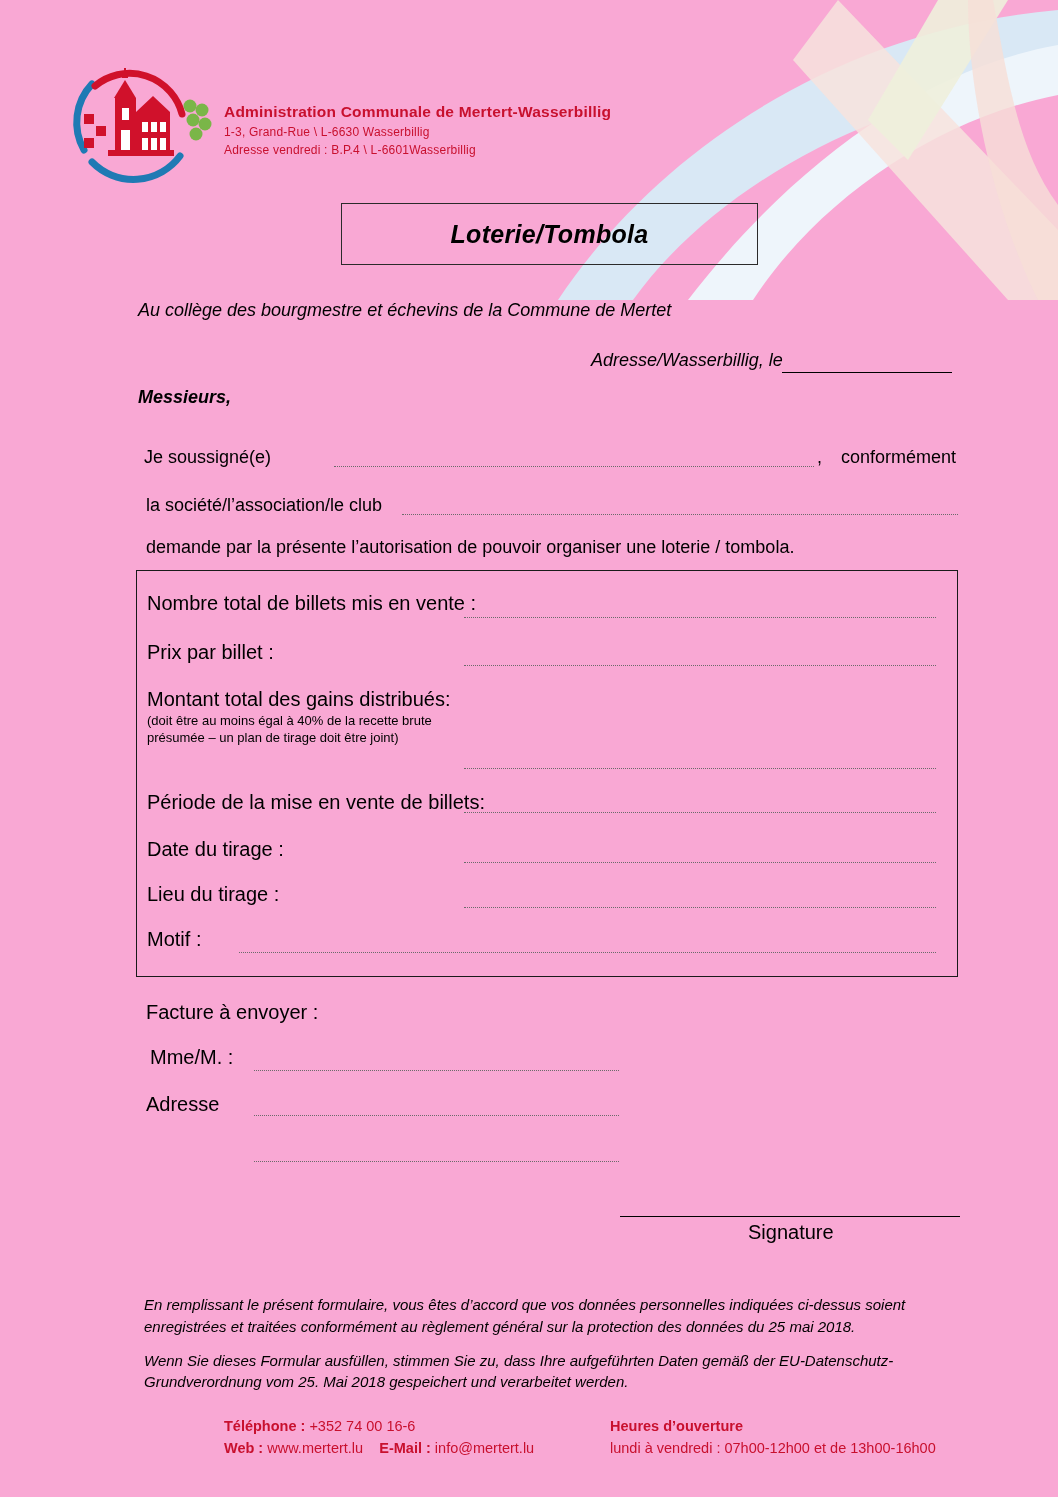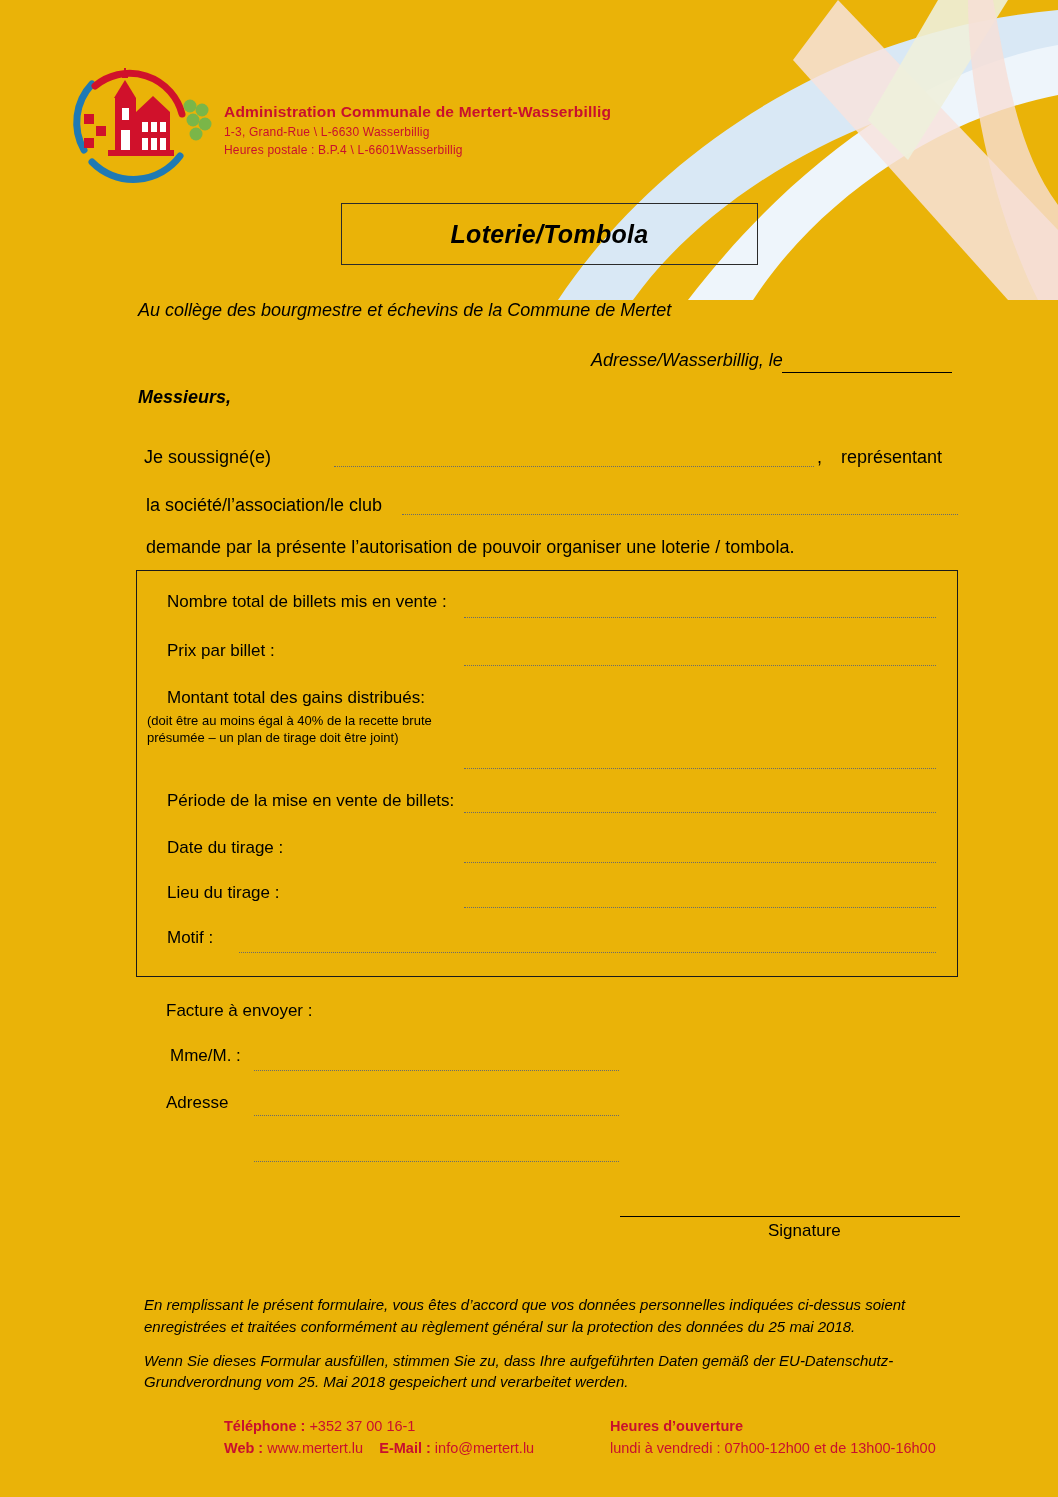--- a/index.html
+++ b/index.html
@@ -16,7 +16,7 @@
     width: 1058px;
     height: 1497px;
     overflow: hidden;
-    background: #eab308;
+    background: #f9a8d4;
   }
 
   

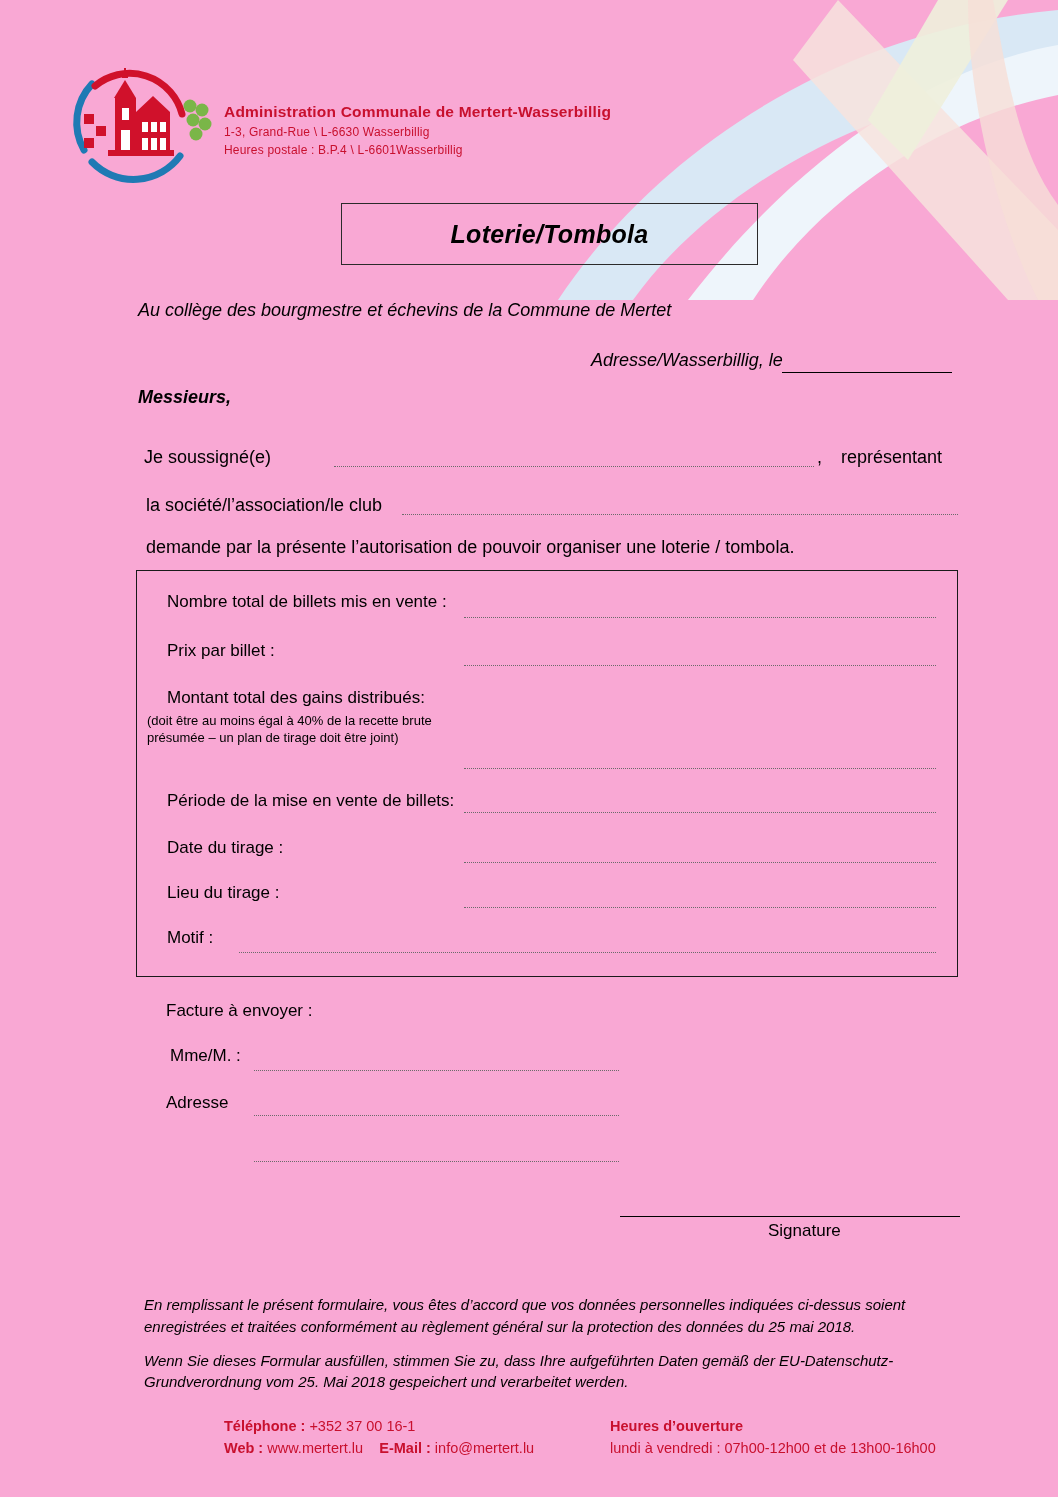--- a/index.html
+++ b/index.html
@@ -211,7 +211,7 @@
     <div class="head-text">
       <div class="head-line1">Administration Communale de Mertert-Wasserbillig</div>
       <div class="head-line2">1-3, Grand-Rue \  L-6630 Wasserbillig</div>
-      <div class="head-line3">Heures postale : B.P.4 \  L-6601Wasserbillig</div>
+      <div class="head-line3">Adresse vendredi : B.P.4 \  L-6601Wasserbillig</div>
     </div>
   </div>
 

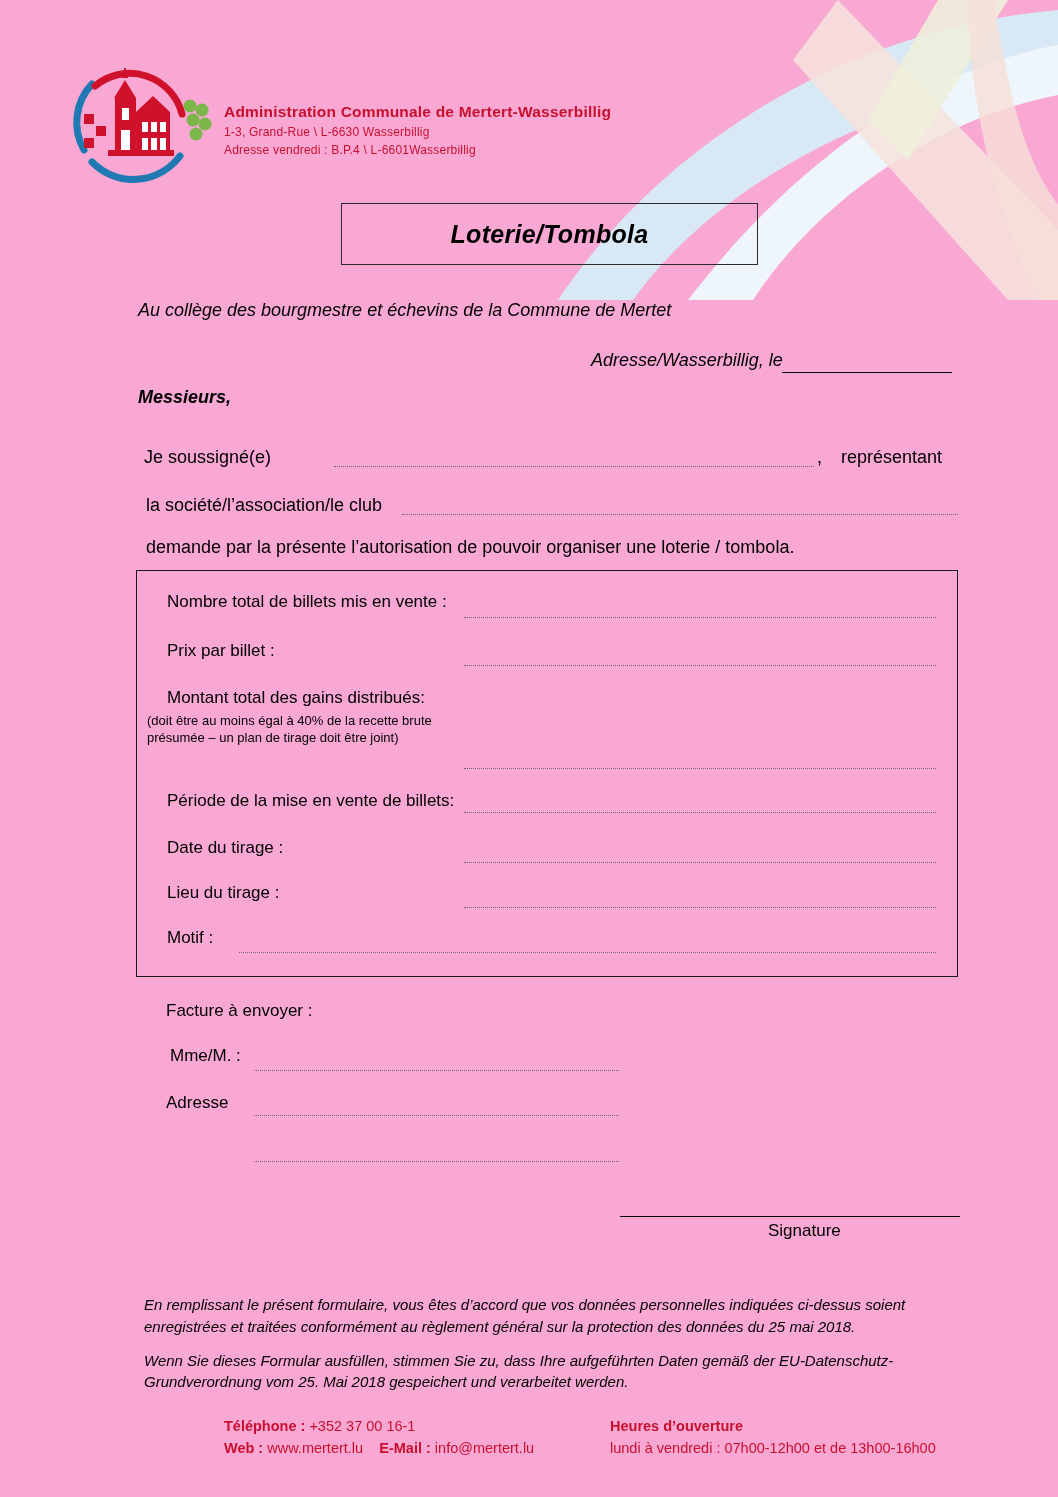--- a/index.html
+++ b/index.html
@@ -229,7 +229,7 @@
   <div class="t s18" style="left:144px; top:447px;">Je soussigné(e)</div>
   <div class="dotline" style="left:334px; top:466px; width:480px;"></div>
   <div class="t s18" style="left:817px; top:447px;">,</div>
-  <div class="t s18" style="left:841px; top:447px;">représentant</div>
+  <div class="t s18" style="left:841px; top:447px;">conformément</div>
 
   <div class="t s18" style="left:146px; top:495px;">la société/l’association/le club</div>
   <div class="dotline" style="left:402px; top:514px; width:556px;"></div>

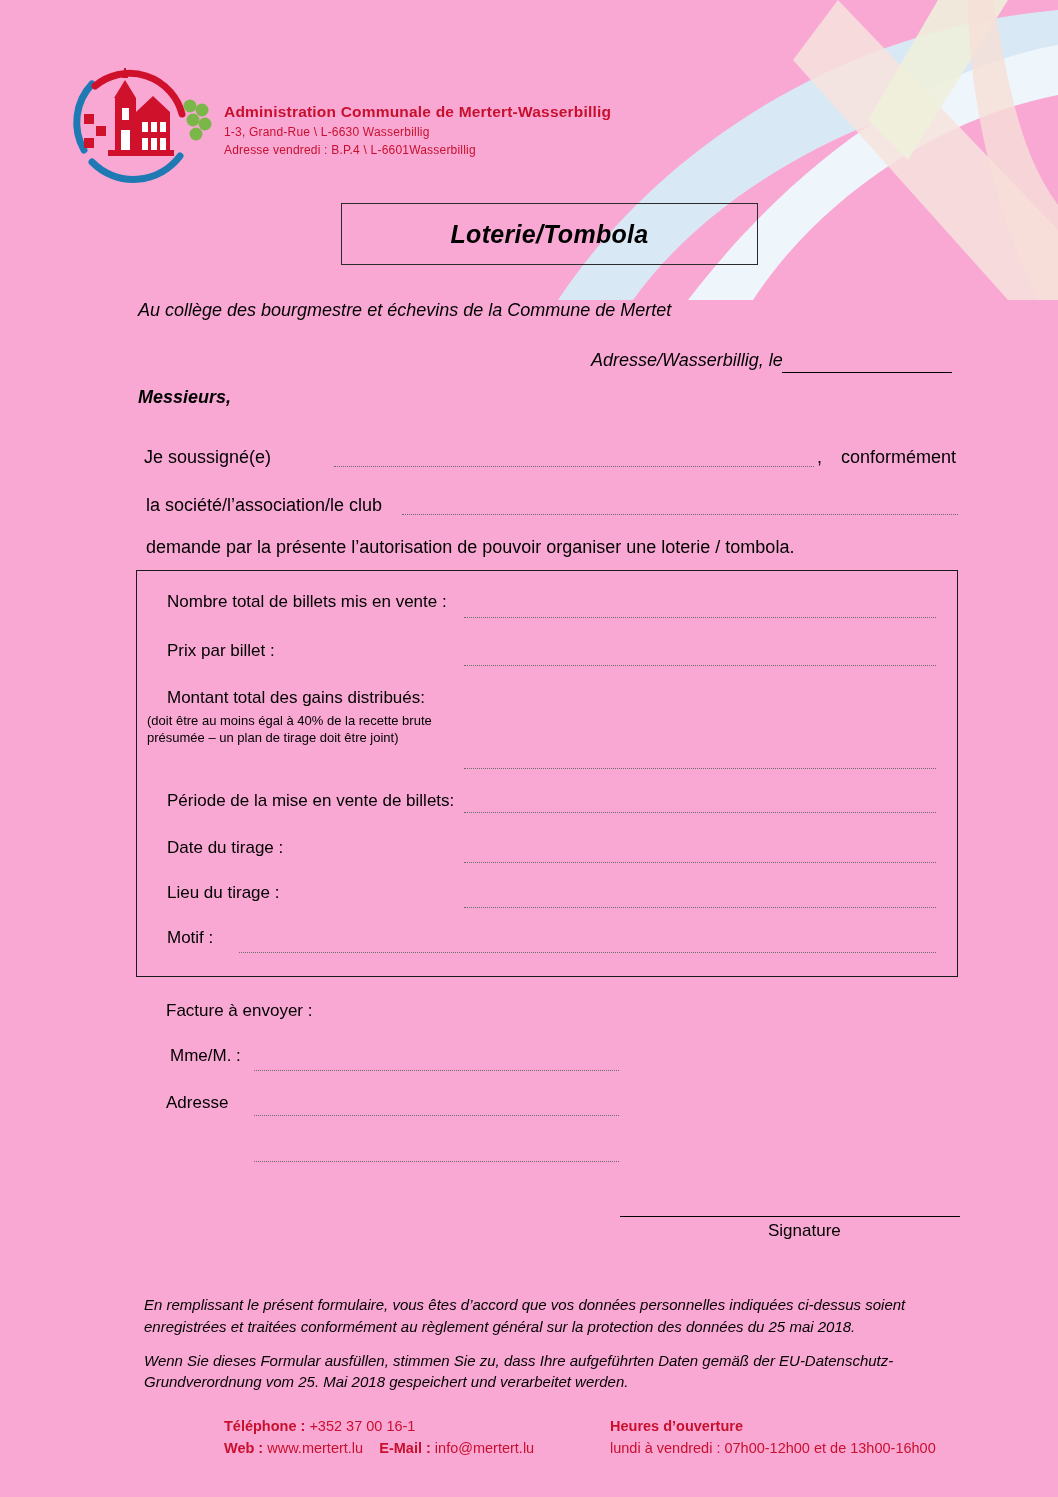--- a/index.html
+++ b/index.html
@@ -93,7 +93,7 @@
   }
   .italic { font-style: italic; }
   .s18 { font-size: 18px; }
-  .s17 { font-size: 17px; margin-left: 20px; }
+  .s17 { font-size: 20px; }
 
   .dotline {
     position: absolute;

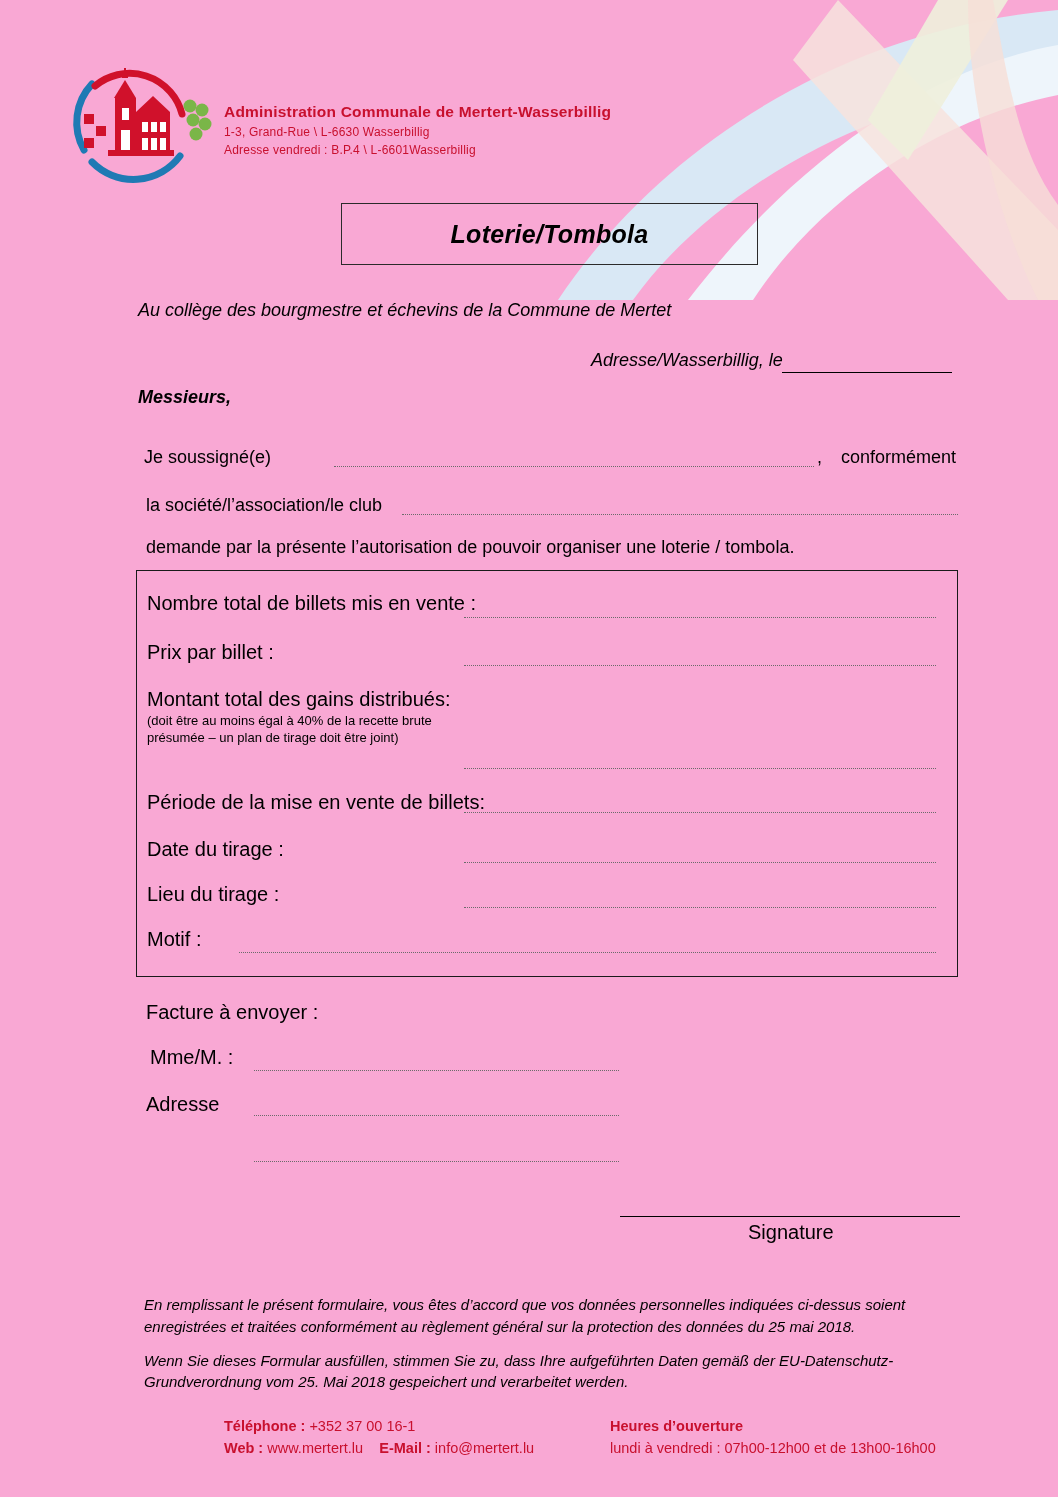--- a/index.html
+++ b/index.html
@@ -281,7 +281,7 @@
     <div class="f-left">
       <div class="row">
         <b>Téléphone :</b>
-        <span>+352 37 00 16-1</span>
+        <span>+352 74 00 16-6</span>
       </div>
       <div class="row">
         <b>Web :</b>

